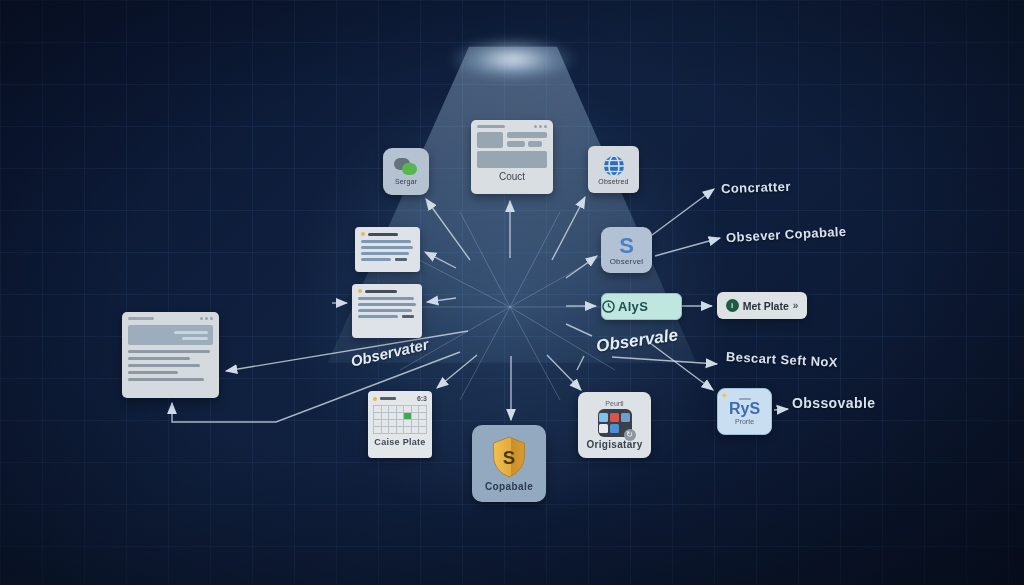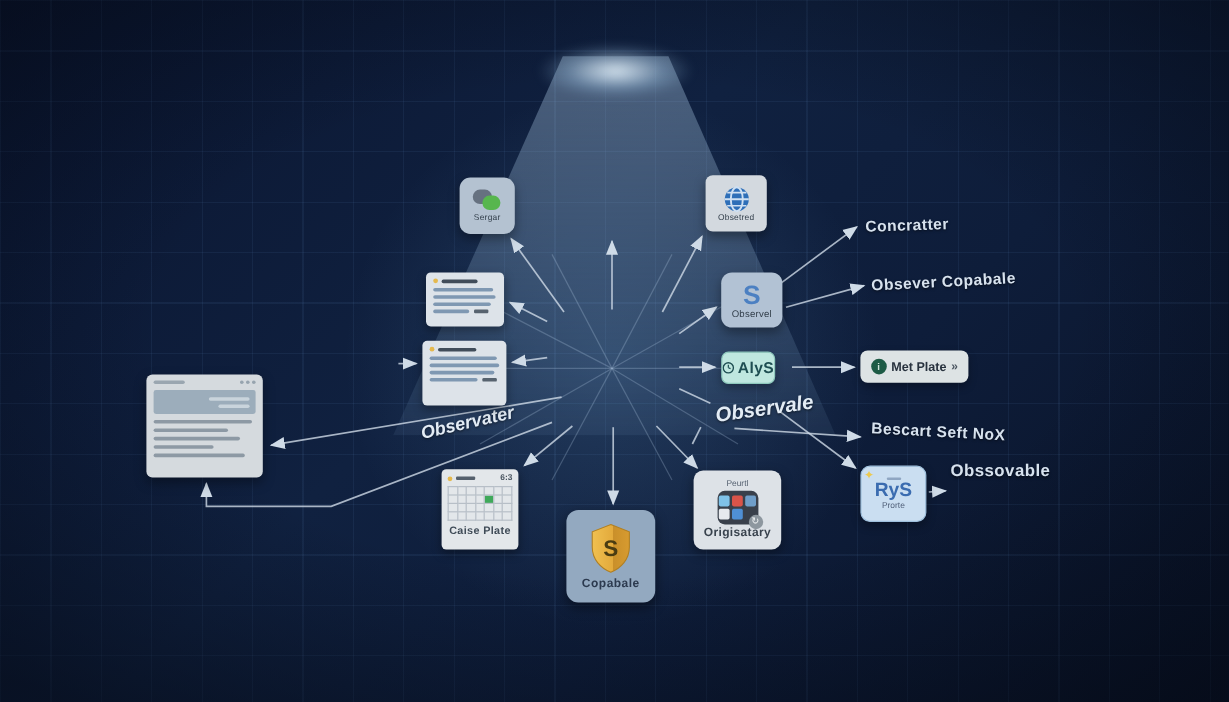--- a/index.html
+++ b/index.html
@@ -208,6 +208,30 @@
   </svg>
 
 
+  <div class="node card couct">
+    <div class="bar">
+      <i></i>
+      <span class="dots">
+          <b></b>
+          <b></b>
+          <b></b>
+        </span>
+    </div>
+    <div class="row">
+      <span class="blk" style="width:26px;height:16px"></span>
+      <span style="display:flex;flex-direction:column;gap:3px">
+        <span class="blk" style="width:40px;height:6px"></span>
+        <span style="display:flex;gap:3px">
+          <span class="blk" style="width:18px;height:6px"></span>
+          <span class="blk" style="width:14px;height:6px"></span>
+        </span>
+      </span>
+    </div>
+    <div class="row">
+        <span class="blk" style="width:70px;height:17px"></span>
+      </div>
+    <div class="lbl">Couct</div>
+  </div>
 
   <div class="node icnode sergar">
     <span class="chat-ic">

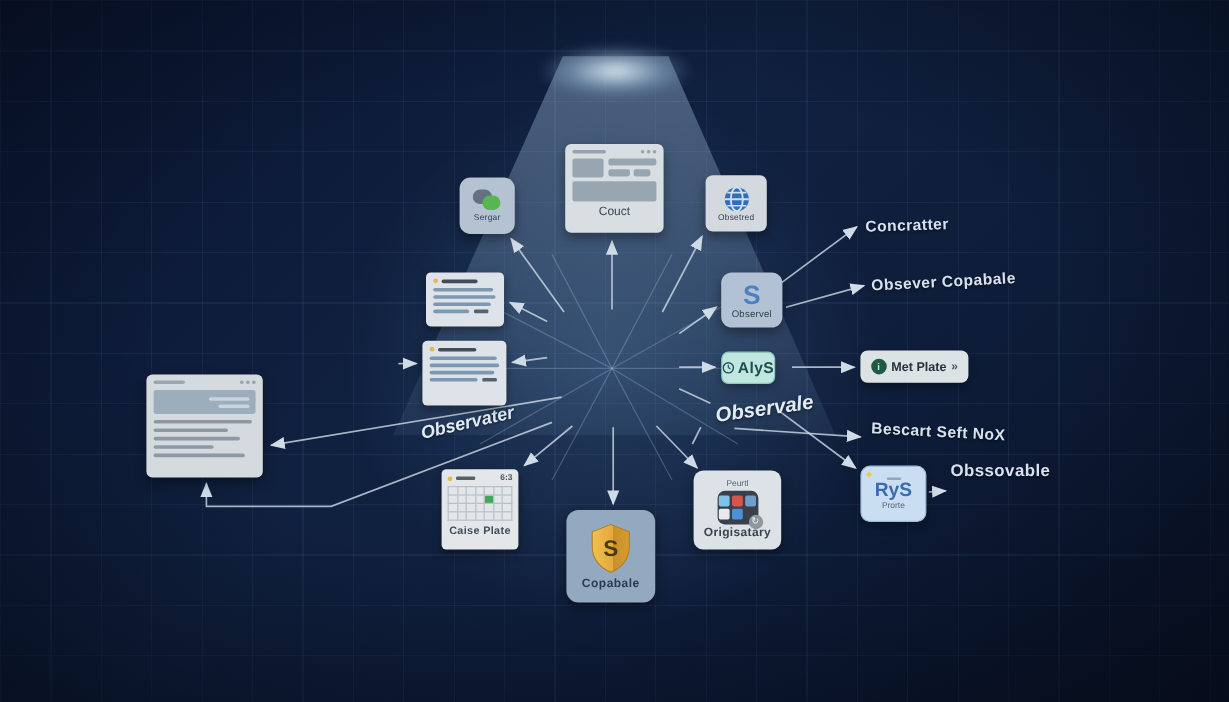--- a/index.html
+++ b/index.html
@@ -65,7 +65,7 @@
   .chat-ic .c2{position:absolute;left:8px;top:5px;width:15px;height:12px;border-radius:7px;background:#57b64e;}
 
   
-  .alys{left:601px;top:293px;width:45px;height:27px;border-radius:6px;background:#bfe7df;
+  .alys{left:601px;top:293px;width:81px;height:27px;border-radius:6px;background:#bfe7df;
     border:1px solid #8ec8bc;display:flex;align-items:center;justify-content:flex-start;gap:3px;
     box-shadow:0 3px 7px rgba(0,0,0,.3);}
   .alys span{font-size:13px;color:#1e4e52;font-weight:bold;letter-spacing:.3px;}

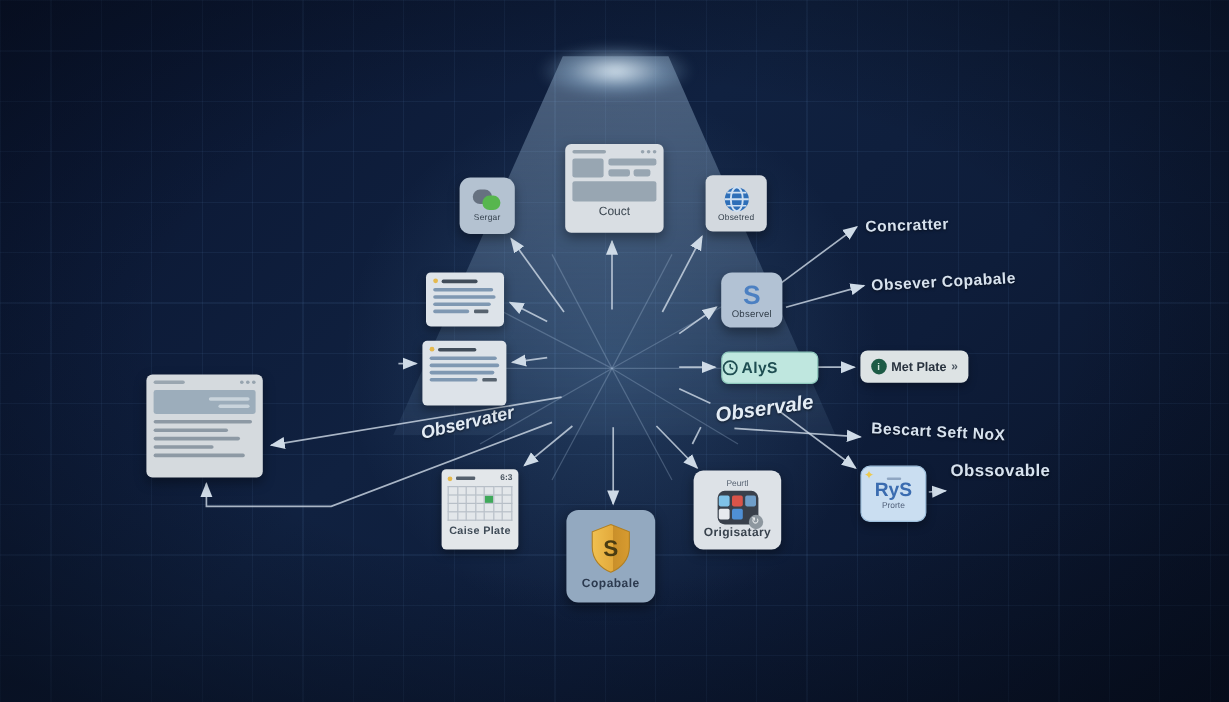--- a/index.html
+++ b/index.html
@@ -276,7 +276,7 @@
   <div class="anno print" style="left:726px;top:227px;transform:rotate(-3deg)">Obsever Copabale</div>
   <div class="anno script" style="left:596px;top:331px;font-size:17px;transform:rotate(-8deg)">Observale</div>
   <div class="anno print" style="left:726px;top:352px;transform:rotate(3deg)">Bescart Seft NoX</div>
-  <div class="anno print" style="left:792px;top:384px;font-size:14px">Obssovable</div>
+  <div class="anno print" style="left:792px;top:395px;font-size:14px">Obssovable</div>
   <div class="anno script" style="left:350px;top:344px;font-size:15px;transform:rotate(-13deg)">Observater</div>
 
   <div class="node rys">

